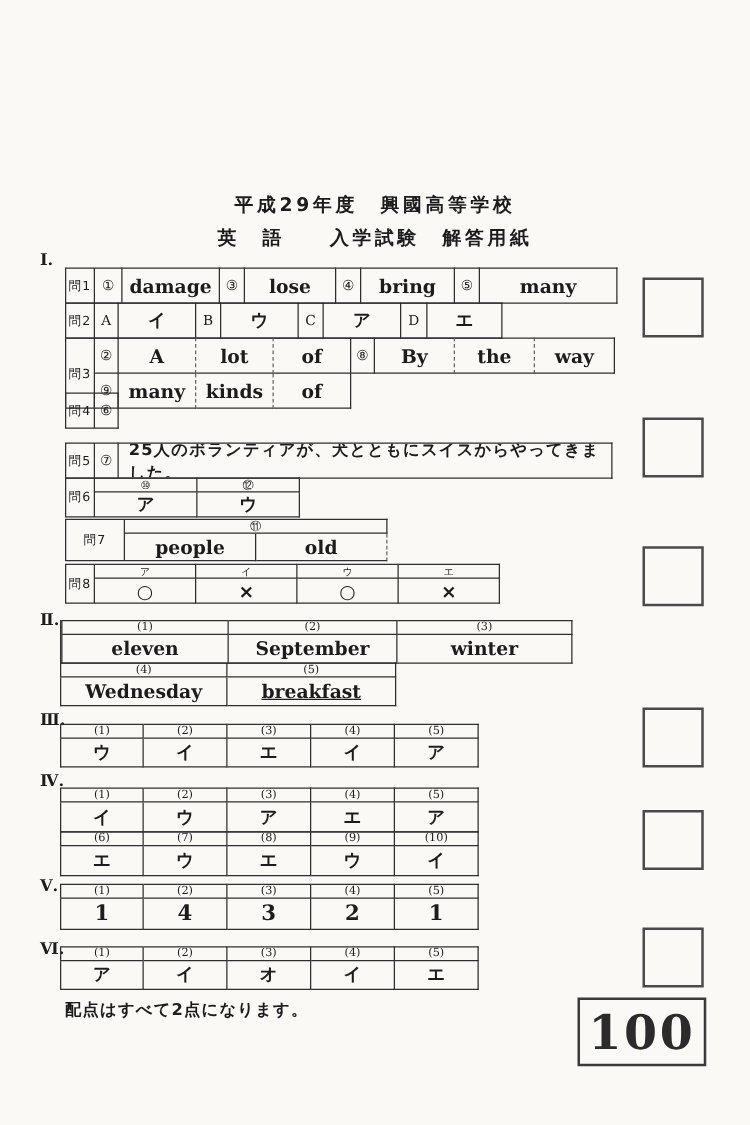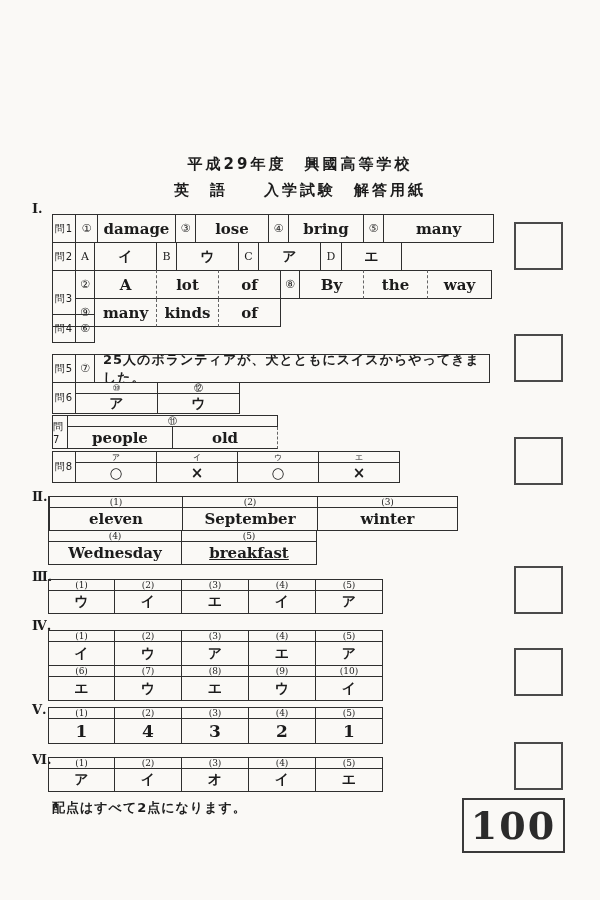--- a/index.html
+++ b/index.html
@@ -126,7 +126,7 @@
   </div>
 
   <div class="cellrow" style="left:52px;top:415px;height:34px;">
-    <div class="c first qlabel" style="width:16px;height:34px;">問7</div>
+    <div class="c first qlabel" style="width:48px;height:34px;">問7</div>
     <div class="col" style="width:210px;">
       <div class="c num" style="height:12px;font-size:9px;">⑪</div>
       <div style="display:flex;height:22px;">

